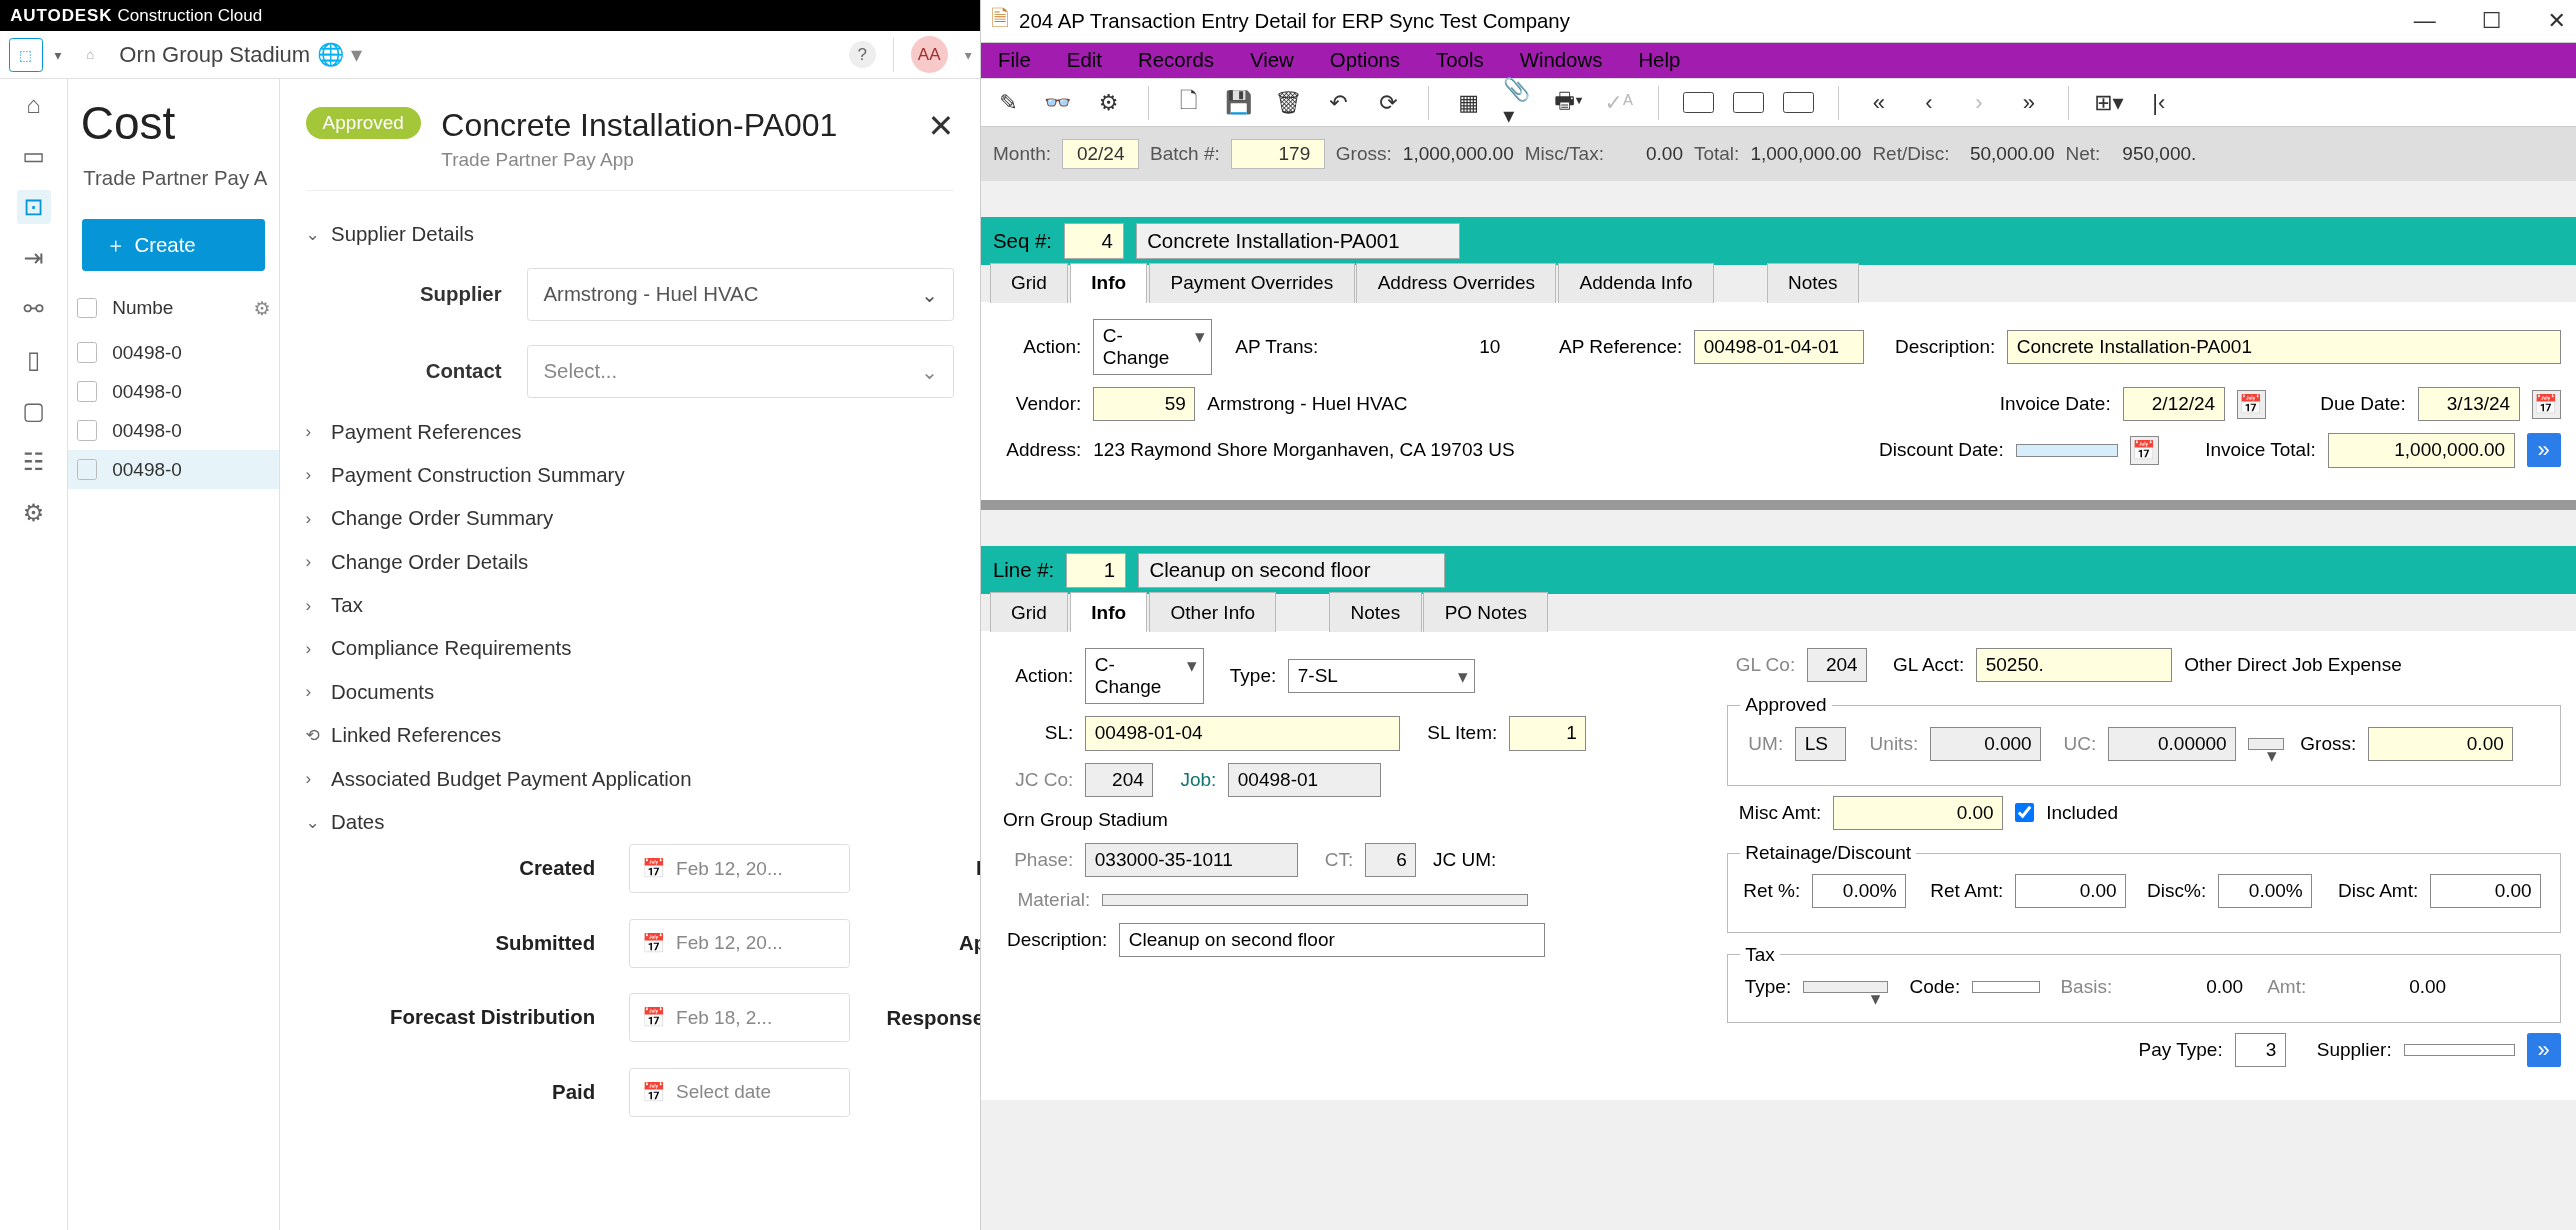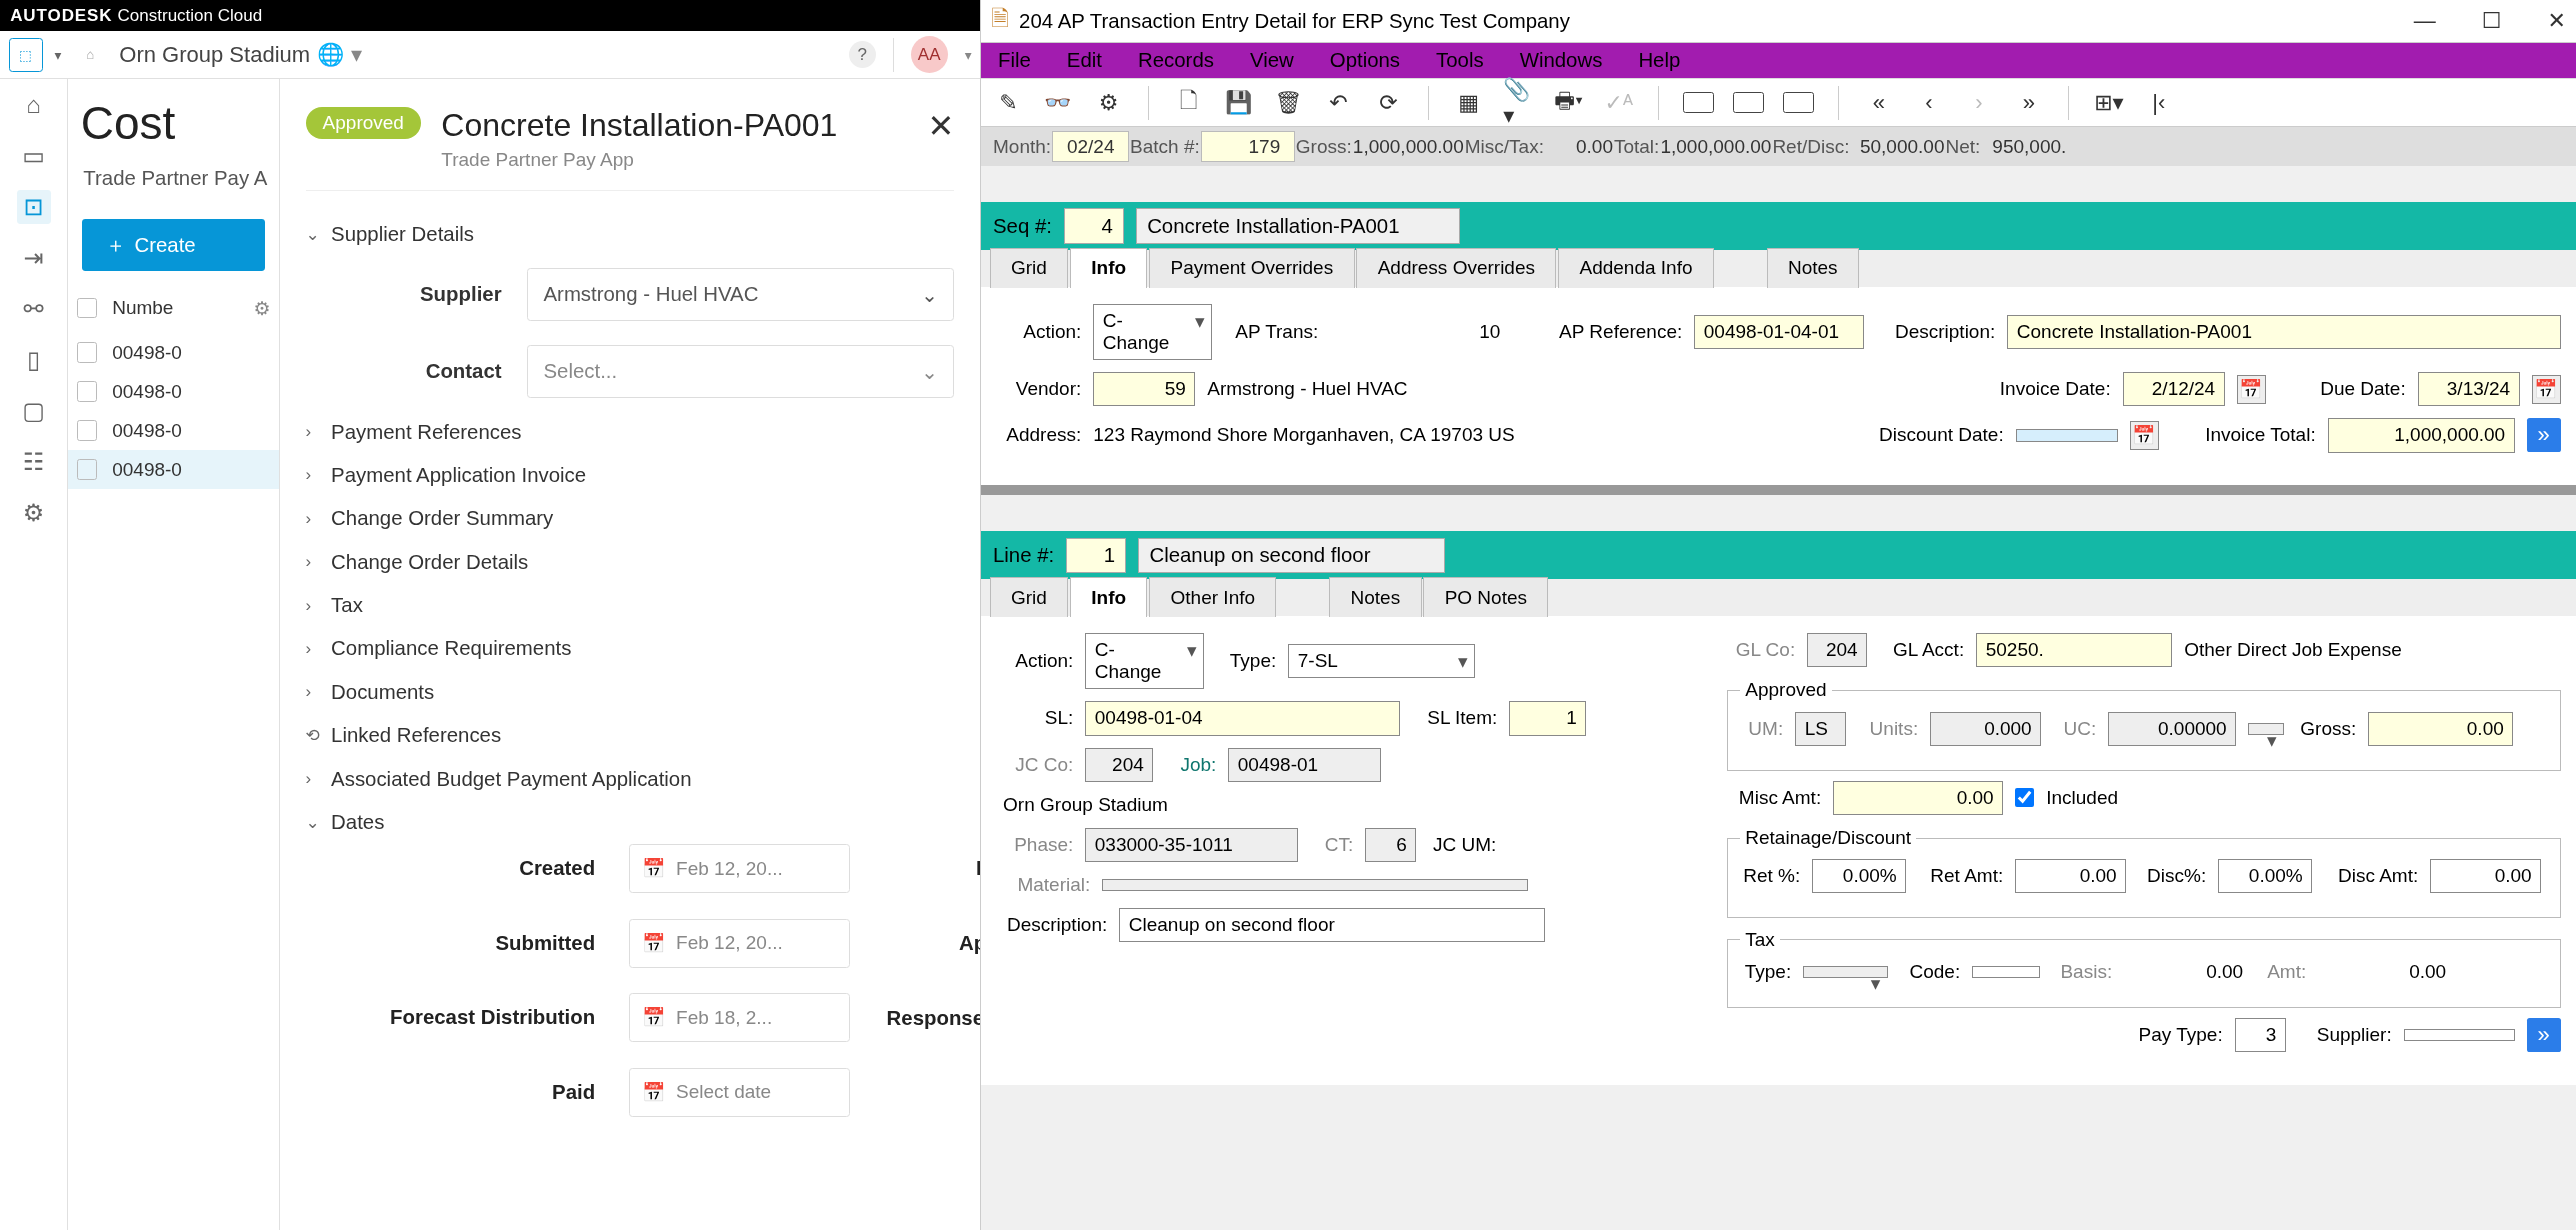--- a/index.html
+++ b/index.html
@@ -66,7 +66,7 @@
 .iconbar { height:48px; background:#fff; border-bottom:0.9px solid #ccc; display:flex; align-items:center; padding:0 12px; gap:19px; color:#333; }
 .iconbar .ib { width:31px; height:31px; display:flex; align-items:center; justify-content:center; font-size:22px; }
 .iconbar .sep { width:0.9px; height:34px; background:#ccc; margin:0 5.1px; }
-.sumbar { height:39px; background:#dedede; display:flex; align-items:center; padding:12px 12px; gap:1px; font-size:19px; color:#333; }
+.sumbar { height:54px; background:#dedede; display:flex; align-items:center; padding:12px 12px; gap:11px; font-size:19px; color:#333; }
 .sumbar .lbl { color:#555; }
 .sumbar .val { background:#ffffe0; padding:3.4px 13.6px; border:0.9px solid #bbb; min-width:77px; text-align:right; }
 .sumbar .num { text-align:right; min-width:111px; }

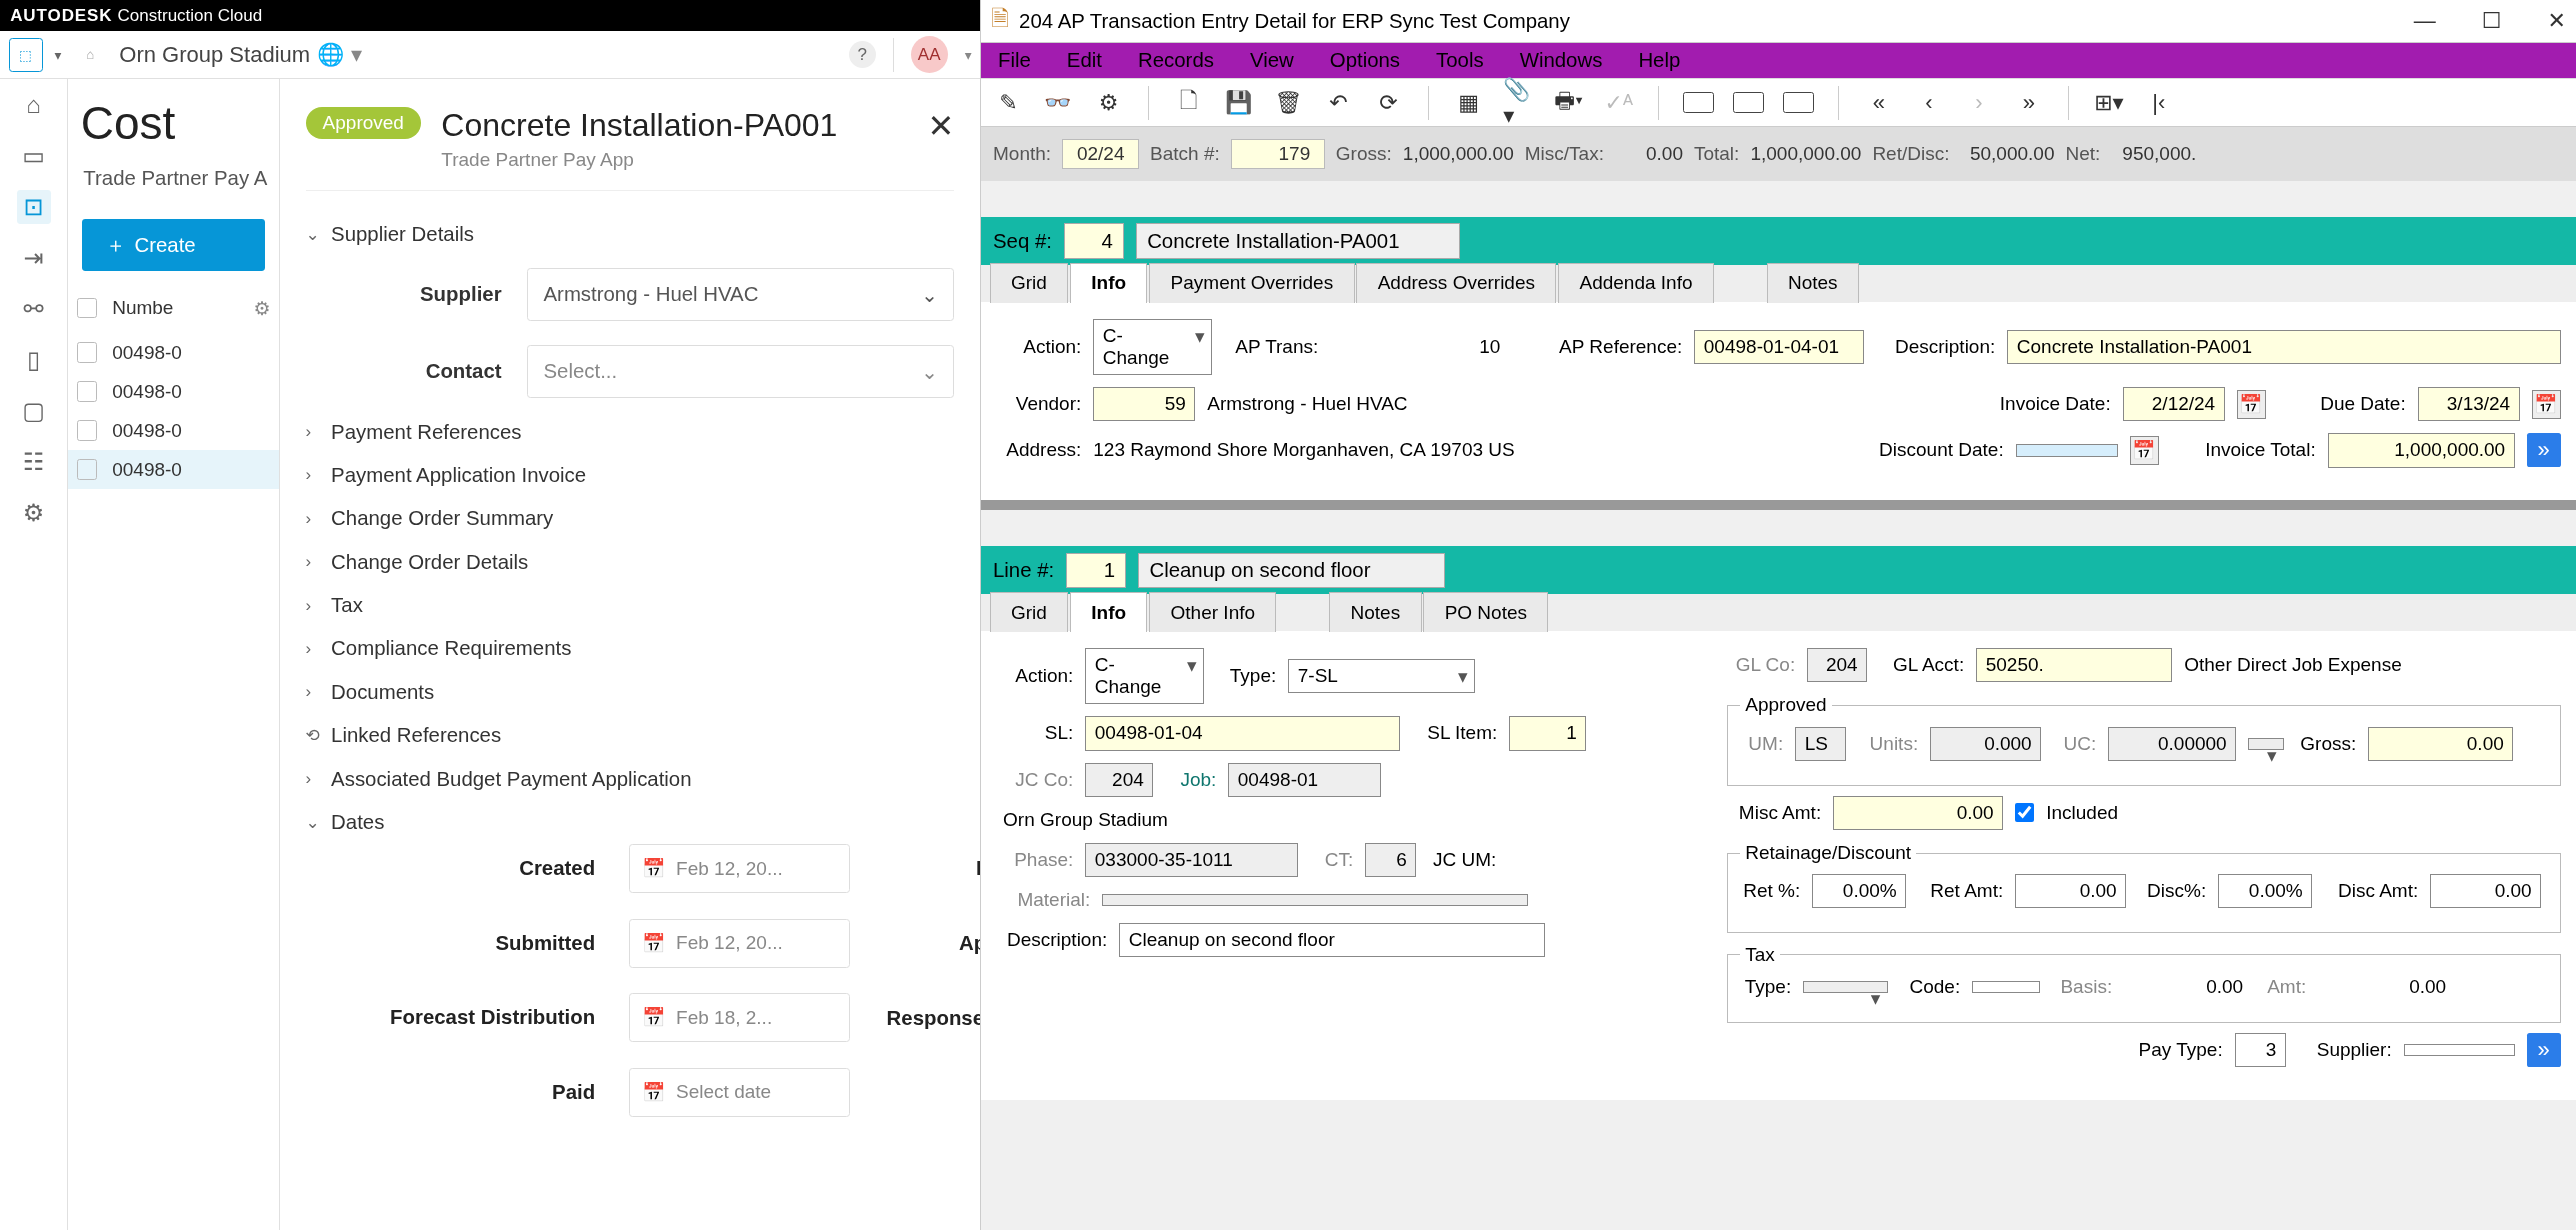--- a/index.html
+++ b/index.html
@@ -205,7 +205,7 @@
         </div>
       <div class="sec-head">
           <span class="chev">›</span>
-          <span>Payment Application Invoice</span>
+          <span>Payment Construction Summary</span>
         </div>
       <div class="sec-head">
           <span class="chev">›</span>

